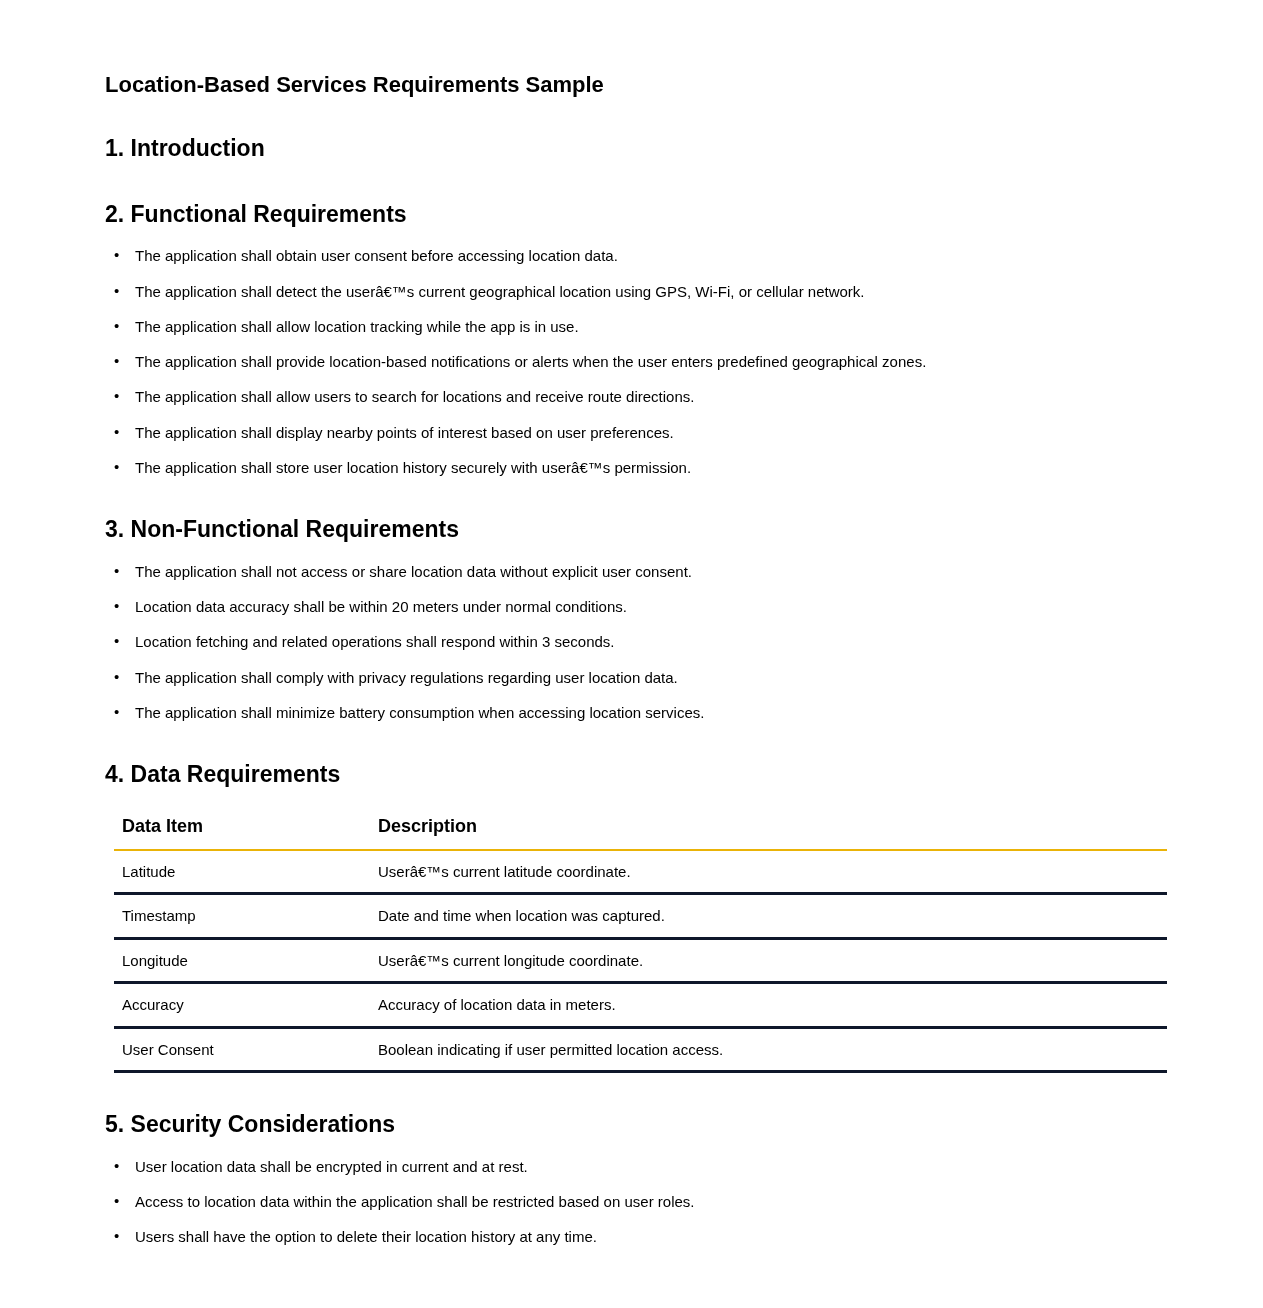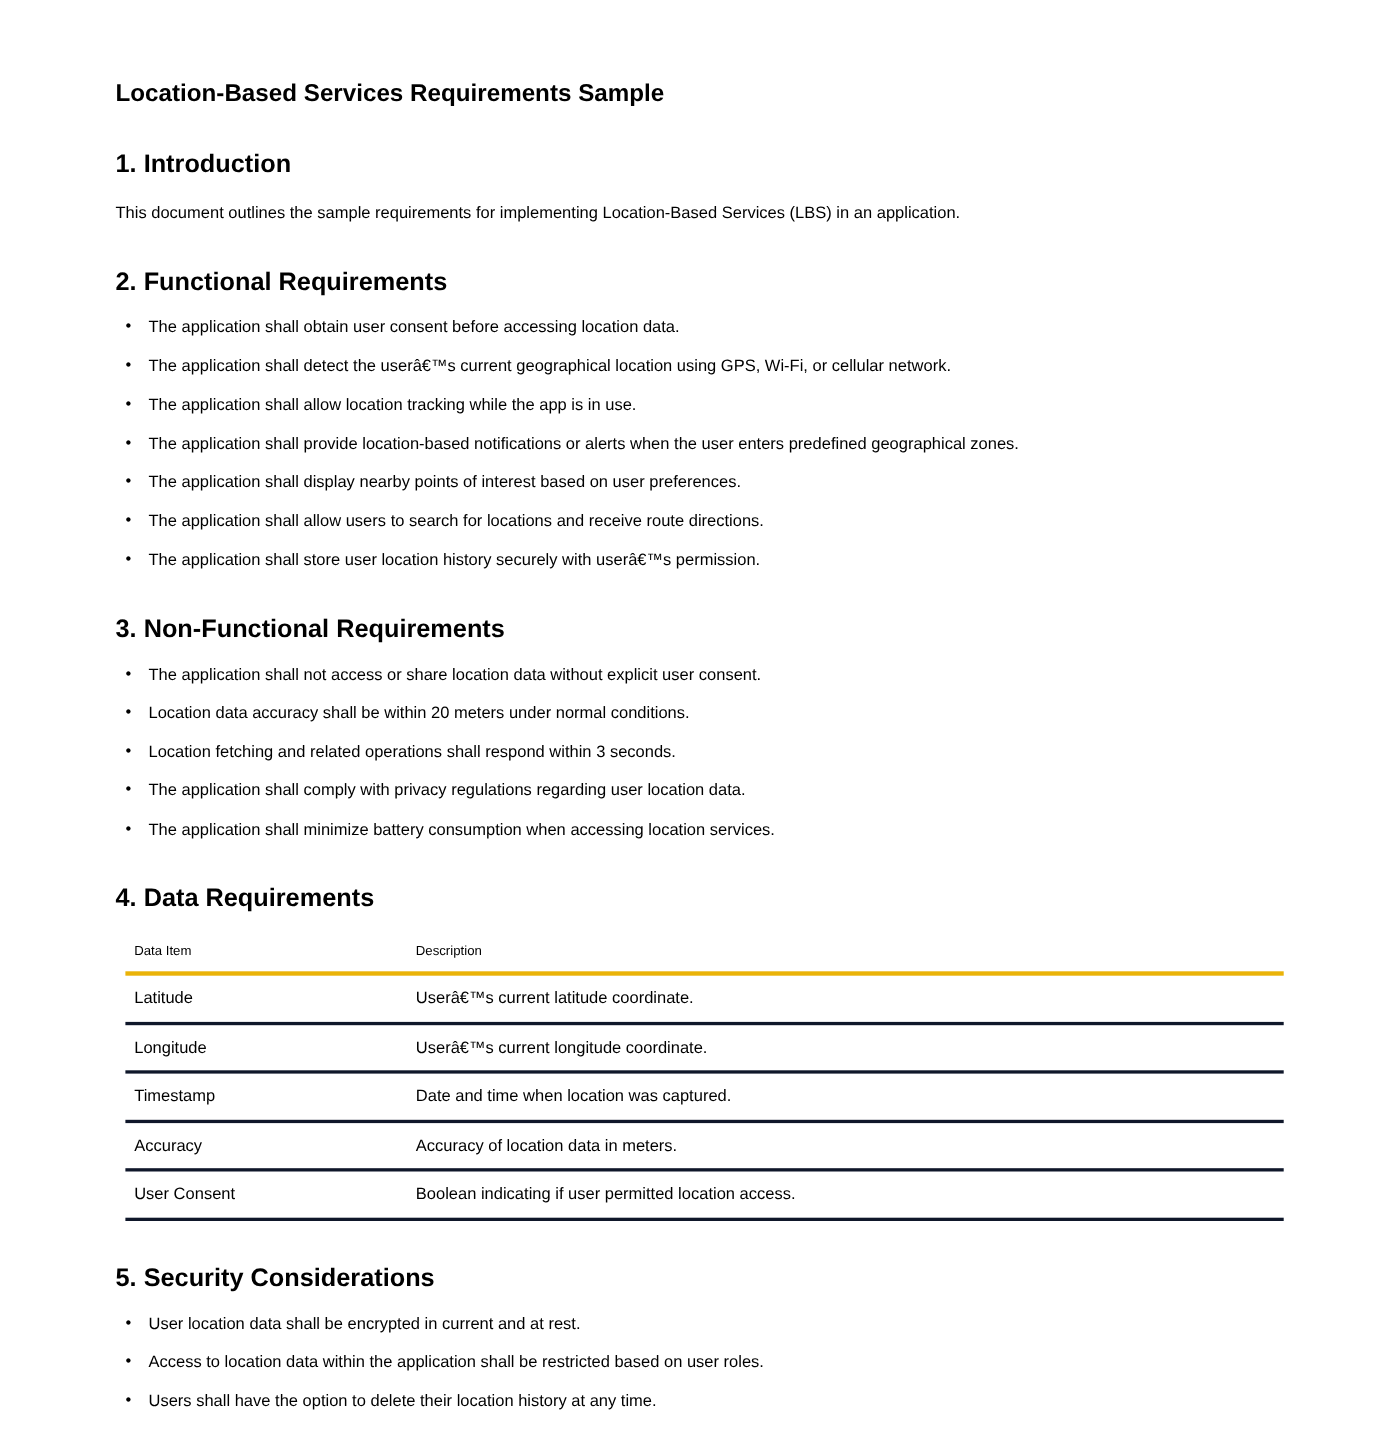--- a/index.html
+++ b/index.html
@@ -106,7 +106,6 @@
 
   <div class="section">
     <h2 class="section-heading">1. Introduction</h2>
-    <p class="para">This document outlines the sample requirements for implementing Location-Based Services (LBS) in an application.</p>
   </div>
 
   <div class="section">

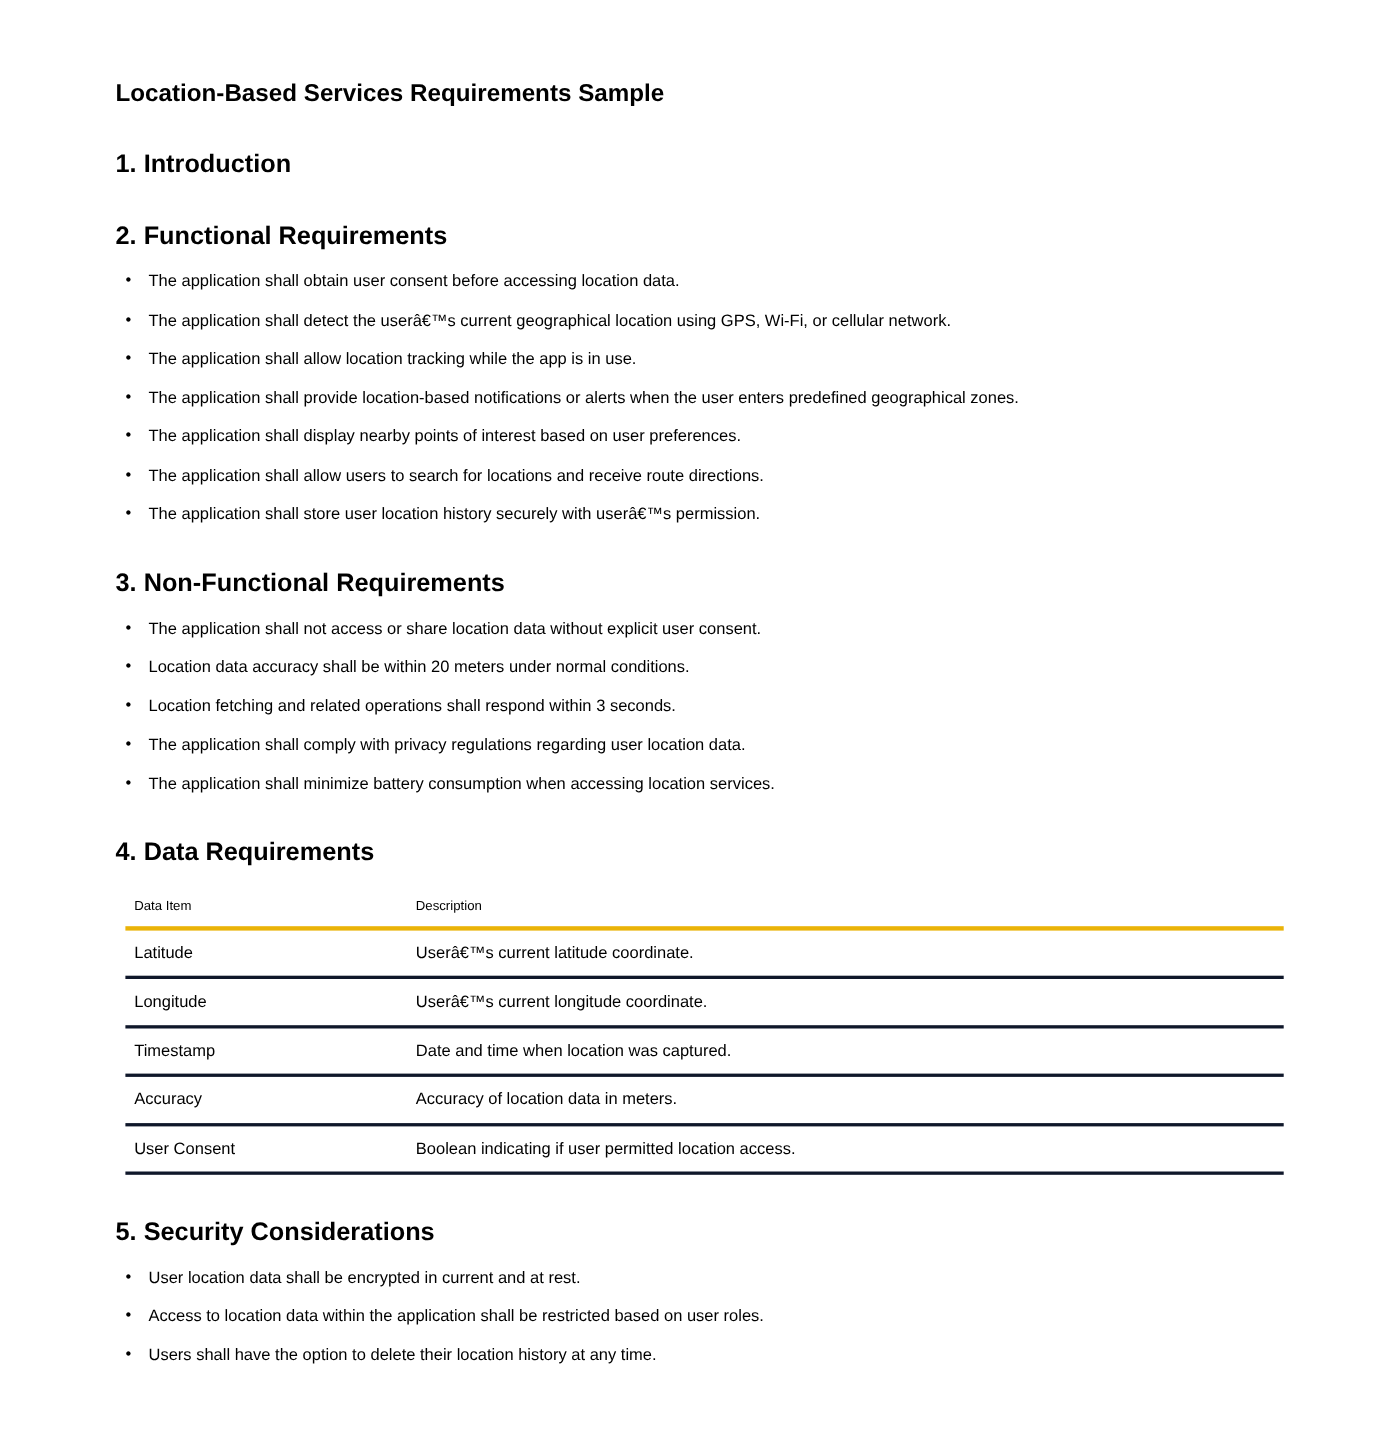--- a/index.html
+++ b/index.html
@@ -115,8 +115,8 @@
       <li>The application shall detect the userâ€™s current geographical location using GPS, Wi-Fi, or cellular network.</li>
       <li>The application shall allow location tracking while the app is in use.</li>
       <li>The application shall provide location-based notifications or alerts when the user enters predefined geographical zones.</li>
+      <li>The application shall allow users to search for locations and receive route directions.</li>
       <li>The application shall display nearby points of interest based on user preferences.</li>
-      <li>The application shall allow users to search for locations and receive route directions.</li>
       <li>The application shall store user location history securely with userâ€™s permission.</li>
     </ul>
   </div>

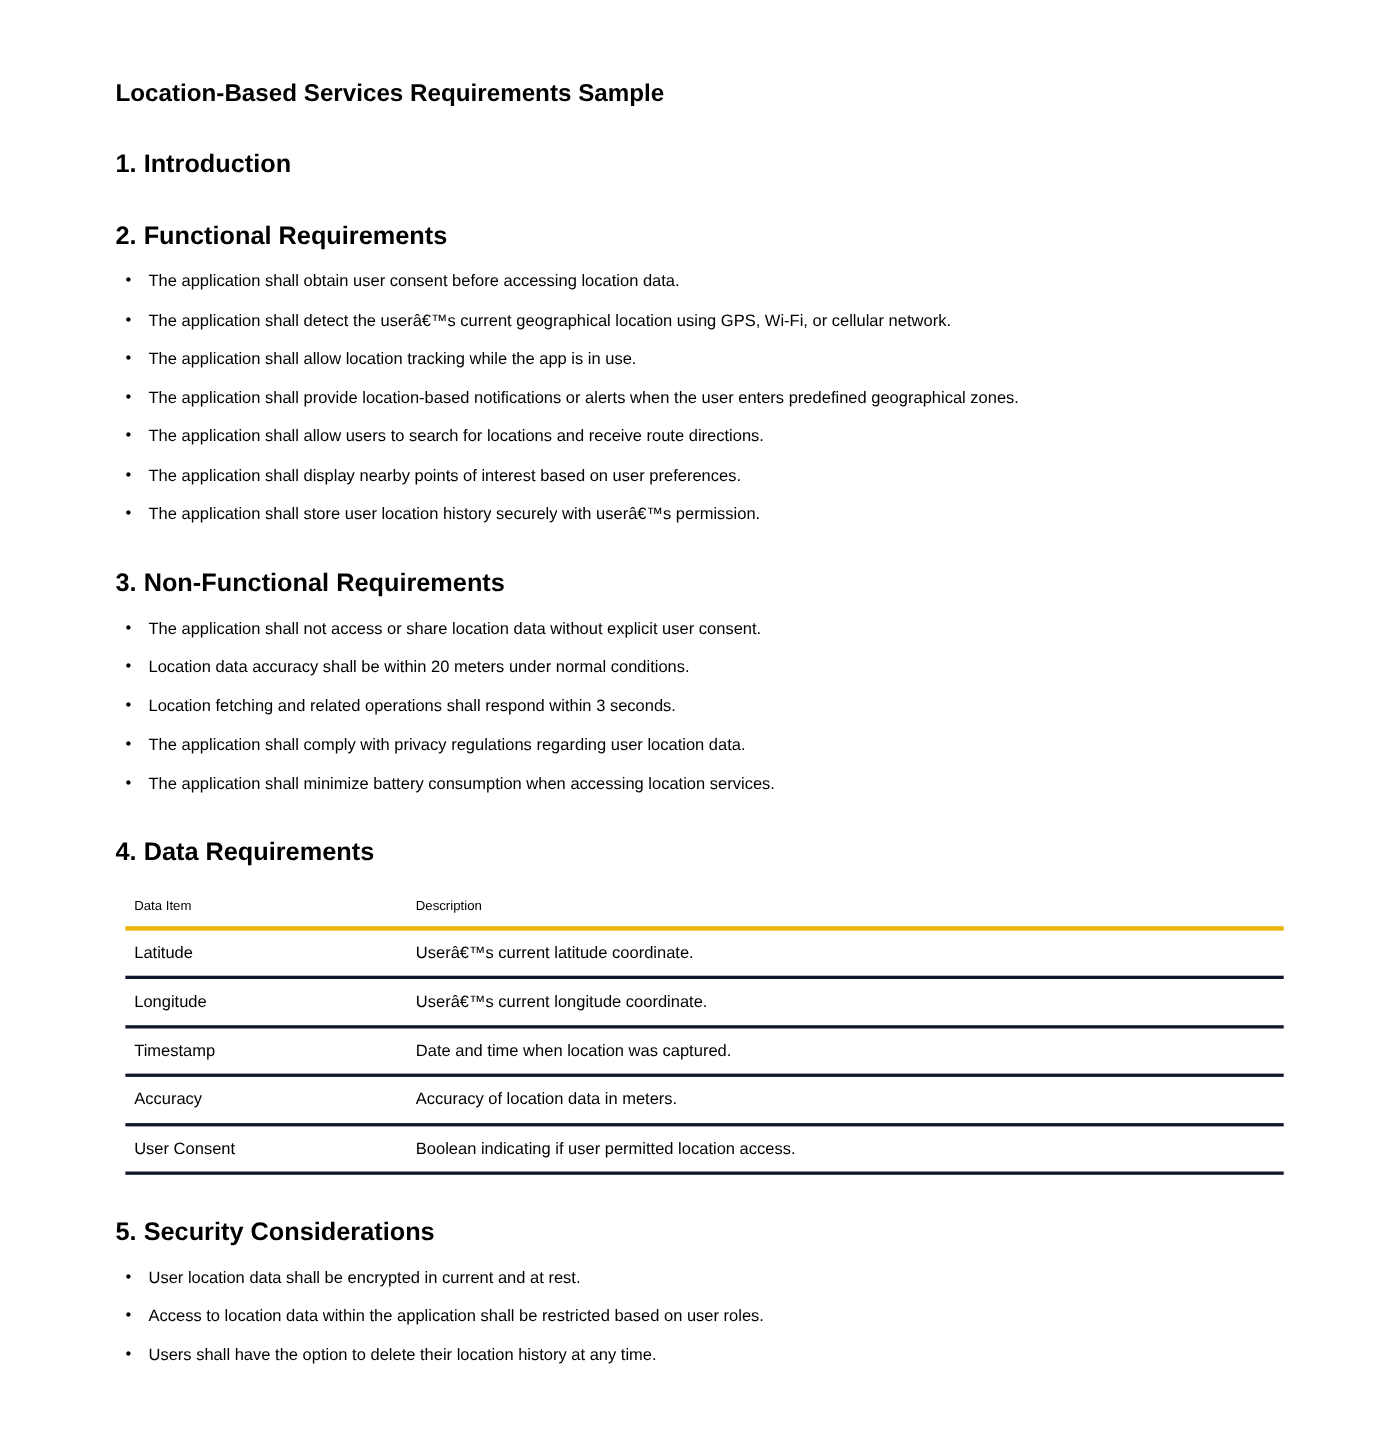--- a/index.html
+++ b/index.html
@@ -80,10 +80,10 @@
   }
   table.data-table th {
     text-align: left;
-    font-weight: normal;
-    font-size: 12px;
+    font-weight: bold;
+    font-size: 18px;
     padding: 0 8px 12px 8px;
-    border-bottom: 4px solid #eab308;
+    border-bottom: 2px solid #eab308;
   }
   table.data-table td {
     text-align: left;

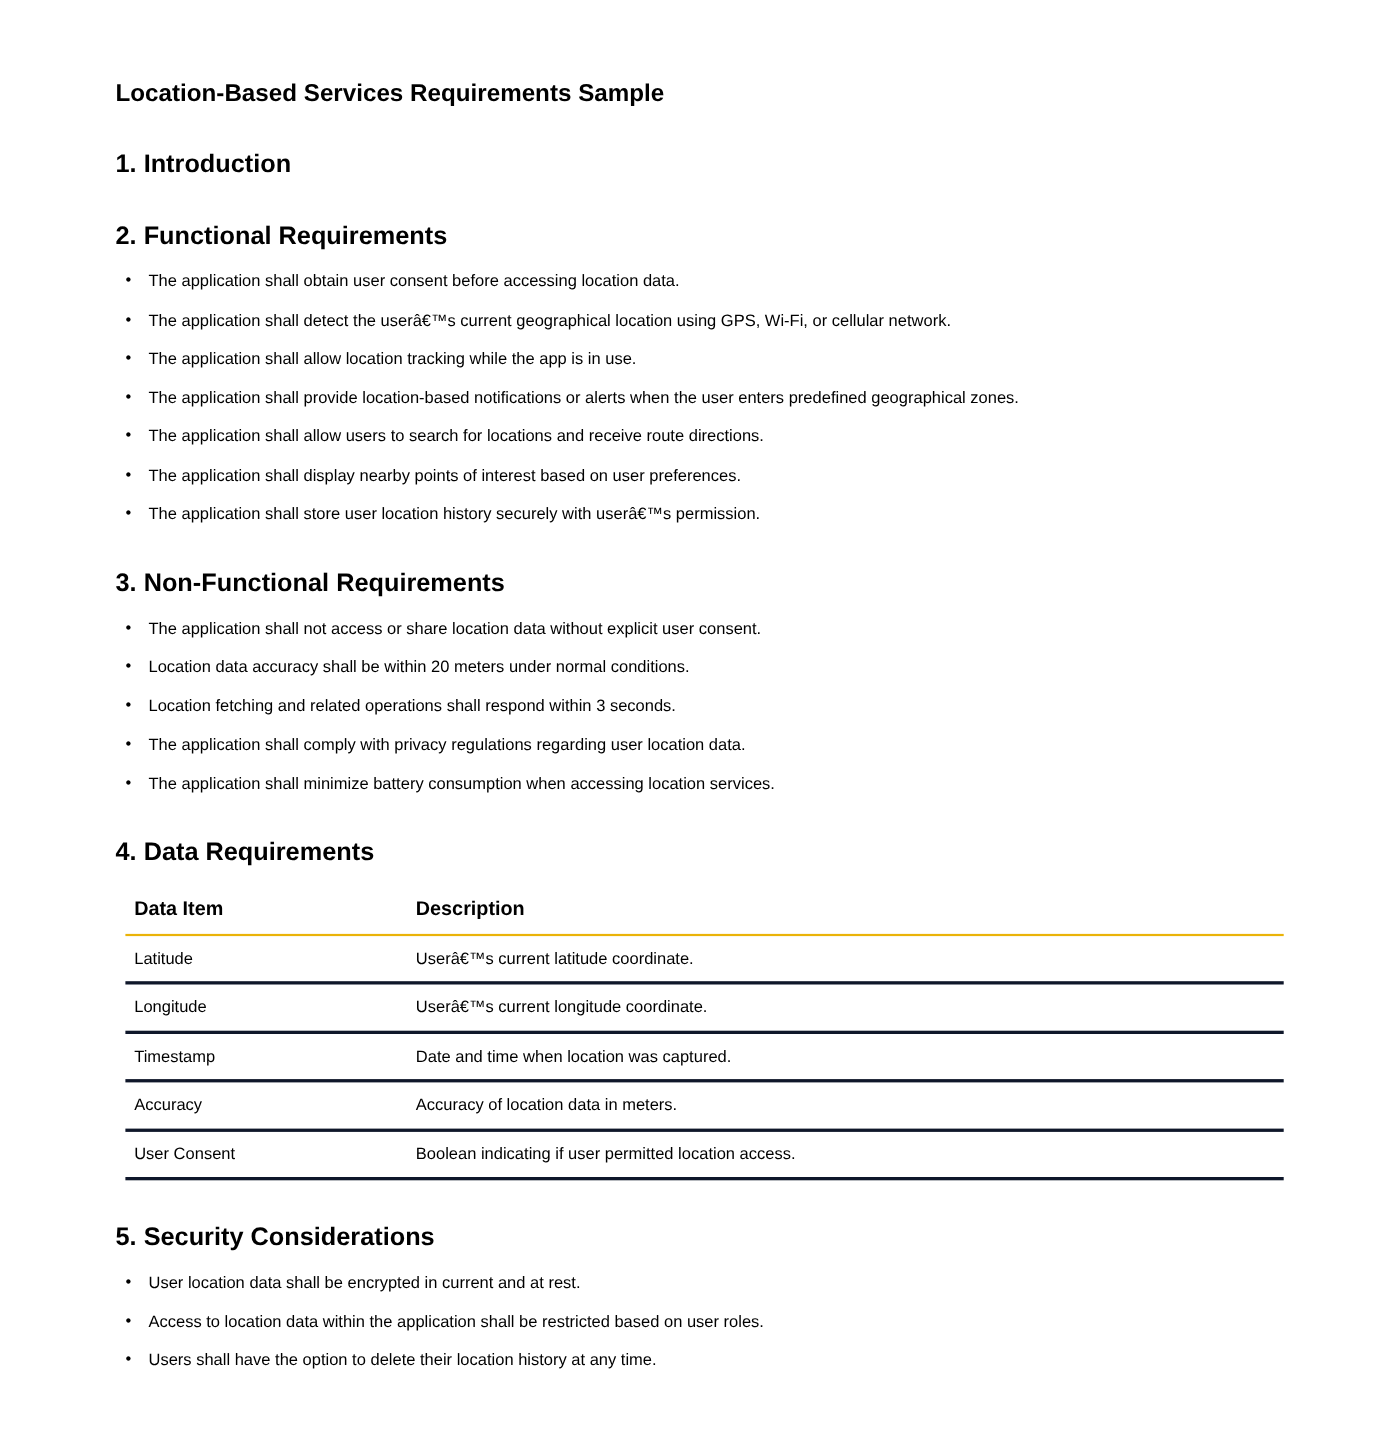--- a/index.html
+++ b/index.html
@@ -147,12 +147,12 @@
           <td>Userâ€™s current latitude coordinate.</td>
         </tr>
         <tr>
+          <td class="col-item">Timestamp</td>
+          <td>Date and time when location was captured.</td>
+        </tr>
+        <tr>
           <td class="col-item">Longitude</td>
           <td>Userâ€™s current longitude coordinate.</td>
-        </tr>
-        <tr>
-          <td class="col-item">Timestamp</td>
-          <td>Date and time when location was captured.</td>
         </tr>
         <tr>
           <td class="col-item">Accuracy</td>

